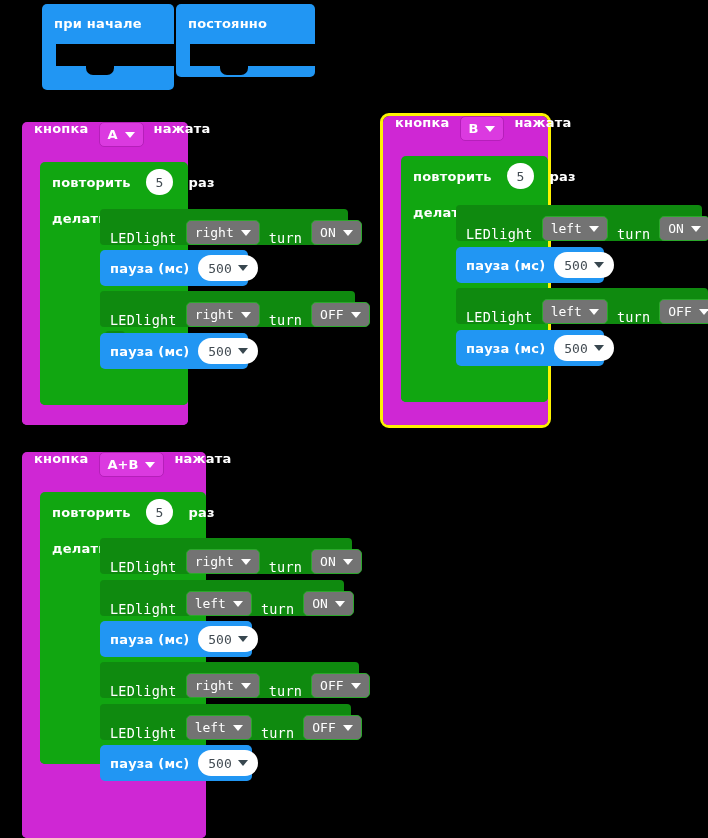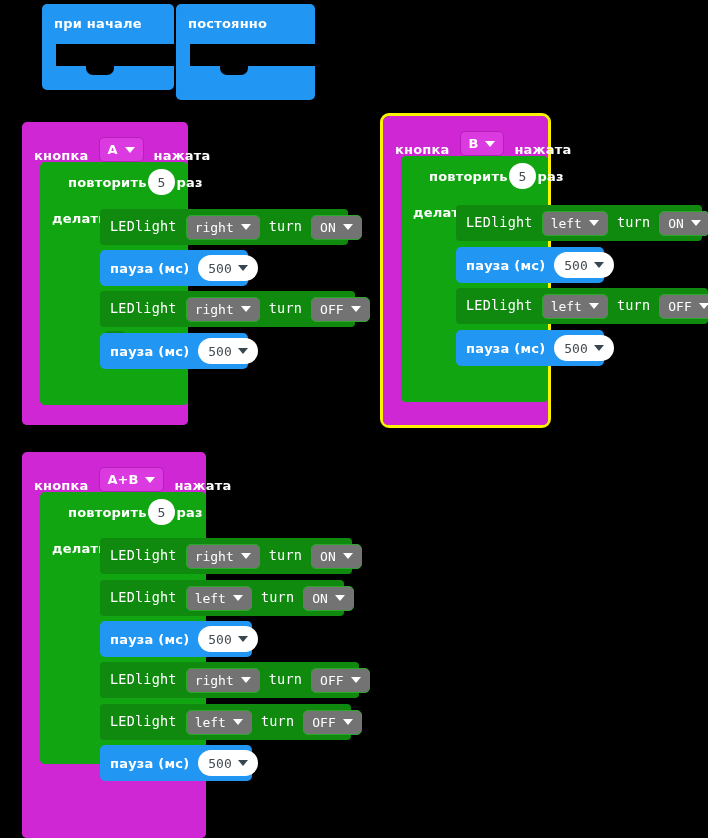--- a/index.html
+++ b/index.html
@@ -68,7 +68,7 @@
     <div style="position:absolute;left:132px;top:40px;width:40px;height:22px;background:#000;"></div>
   </div>
 
-  <div class="blk" style="left:176px;top:4px;width:139px;height:96px;background:#2196f3;border-radius:5px;">
+  <div class="blk" style="left:176px;top:4px;width:139px;height:73px;background:#2196f3;border-radius:5px;">
     <div class="lbl cyr" style="position:absolute;left:12px;top:13px;">постоянно</div>
     <div class="slot" style="left:14px;top:40px;width:125px;height:22px;">
       <div class="bump" style="display:block;"></div>

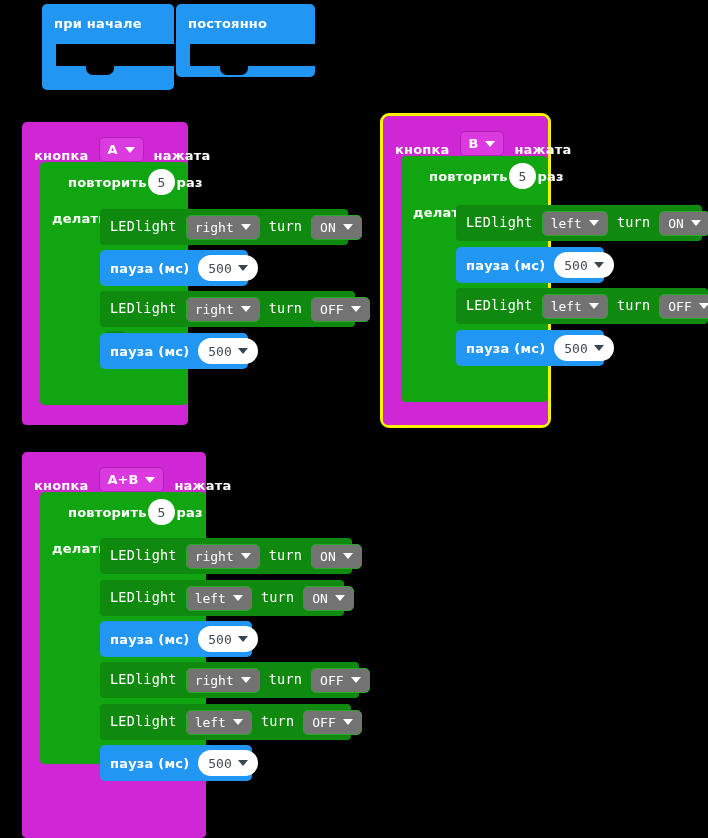--- a/index.html
+++ b/index.html
@@ -17,7 +17,7 @@
   .event{background:#cf27d4;border-radius:5px;}
   .event.sel{outline:3px solid #fdf200;border-radius:6px;}
 
-  .evt-head{position:relative;height:40px;display:flex;align-items:flex-end;padding-left:12px;gap:10px;}
+  .evt-head{position:relative;height:40px;display:flex;align-items:flex-start;padding-left:12px;gap:10px;}
   .evt-foot{position:relative;height:24px;}
 
   

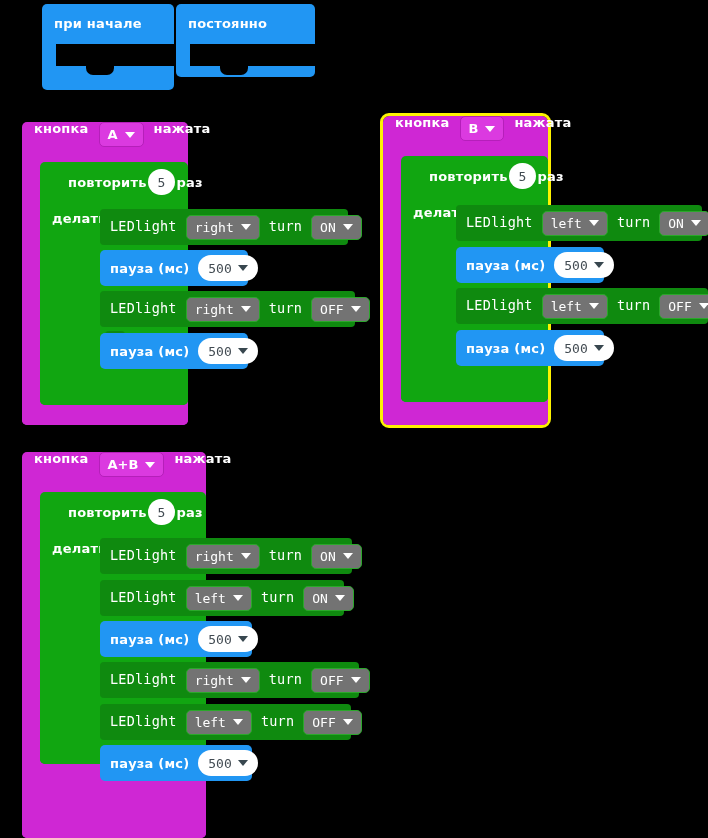--- a/index.html
+++ b/index.html
@@ -22,7 +22,7 @@
 
   
   .loop{background:#11a611;border-radius:5px;position:absolute;box-sizing:border-box;}
-  .loop-head{height:40px;display:flex;align-items:center;padding-left:28px;gap:1px;}
+  .loop-head{height:40px;display:flex;align-items:center;padding-left:12px;gap:15px;}
   .loop-foot{position:absolute;left:0;height:26px;background:#11a611;border-radius:0 0 5px 5px;}
 
   

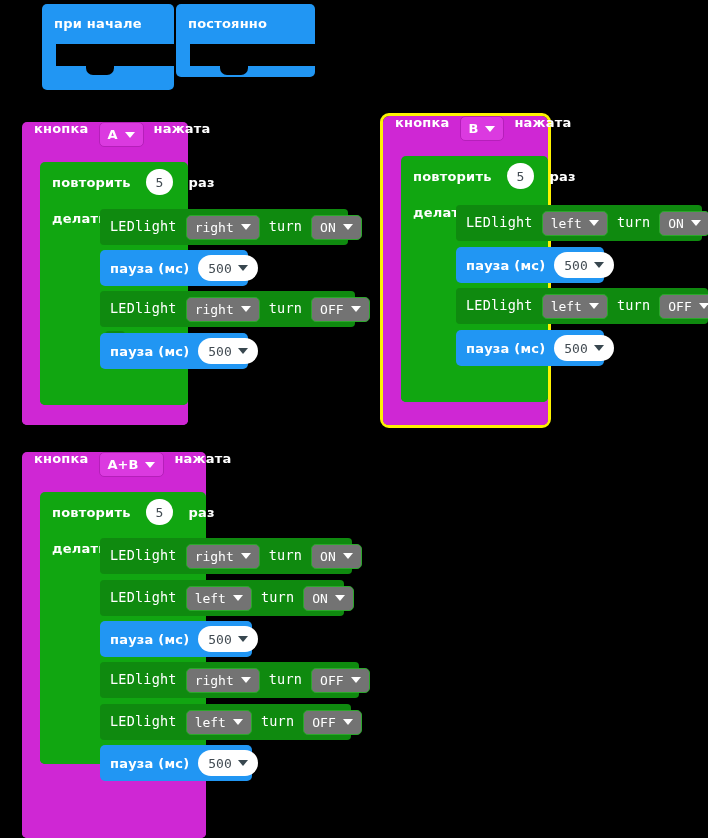--- a/index.html
+++ b/index.html
@@ -27,7 +27,7 @@
 
   
   .stmt{position:absolute;height:36px;display:flex;align-items:center;border-radius:4px;padding:0 10px;gap:9px;box-sizing:border-box;}
-  .stmt.led{background:#0f8a0f;}
+  .stmt.led{background:#0f8a0f;align-items:flex-end;}
   .stmt.pause{background:#2196f3;border-radius:5px;}
 
   

